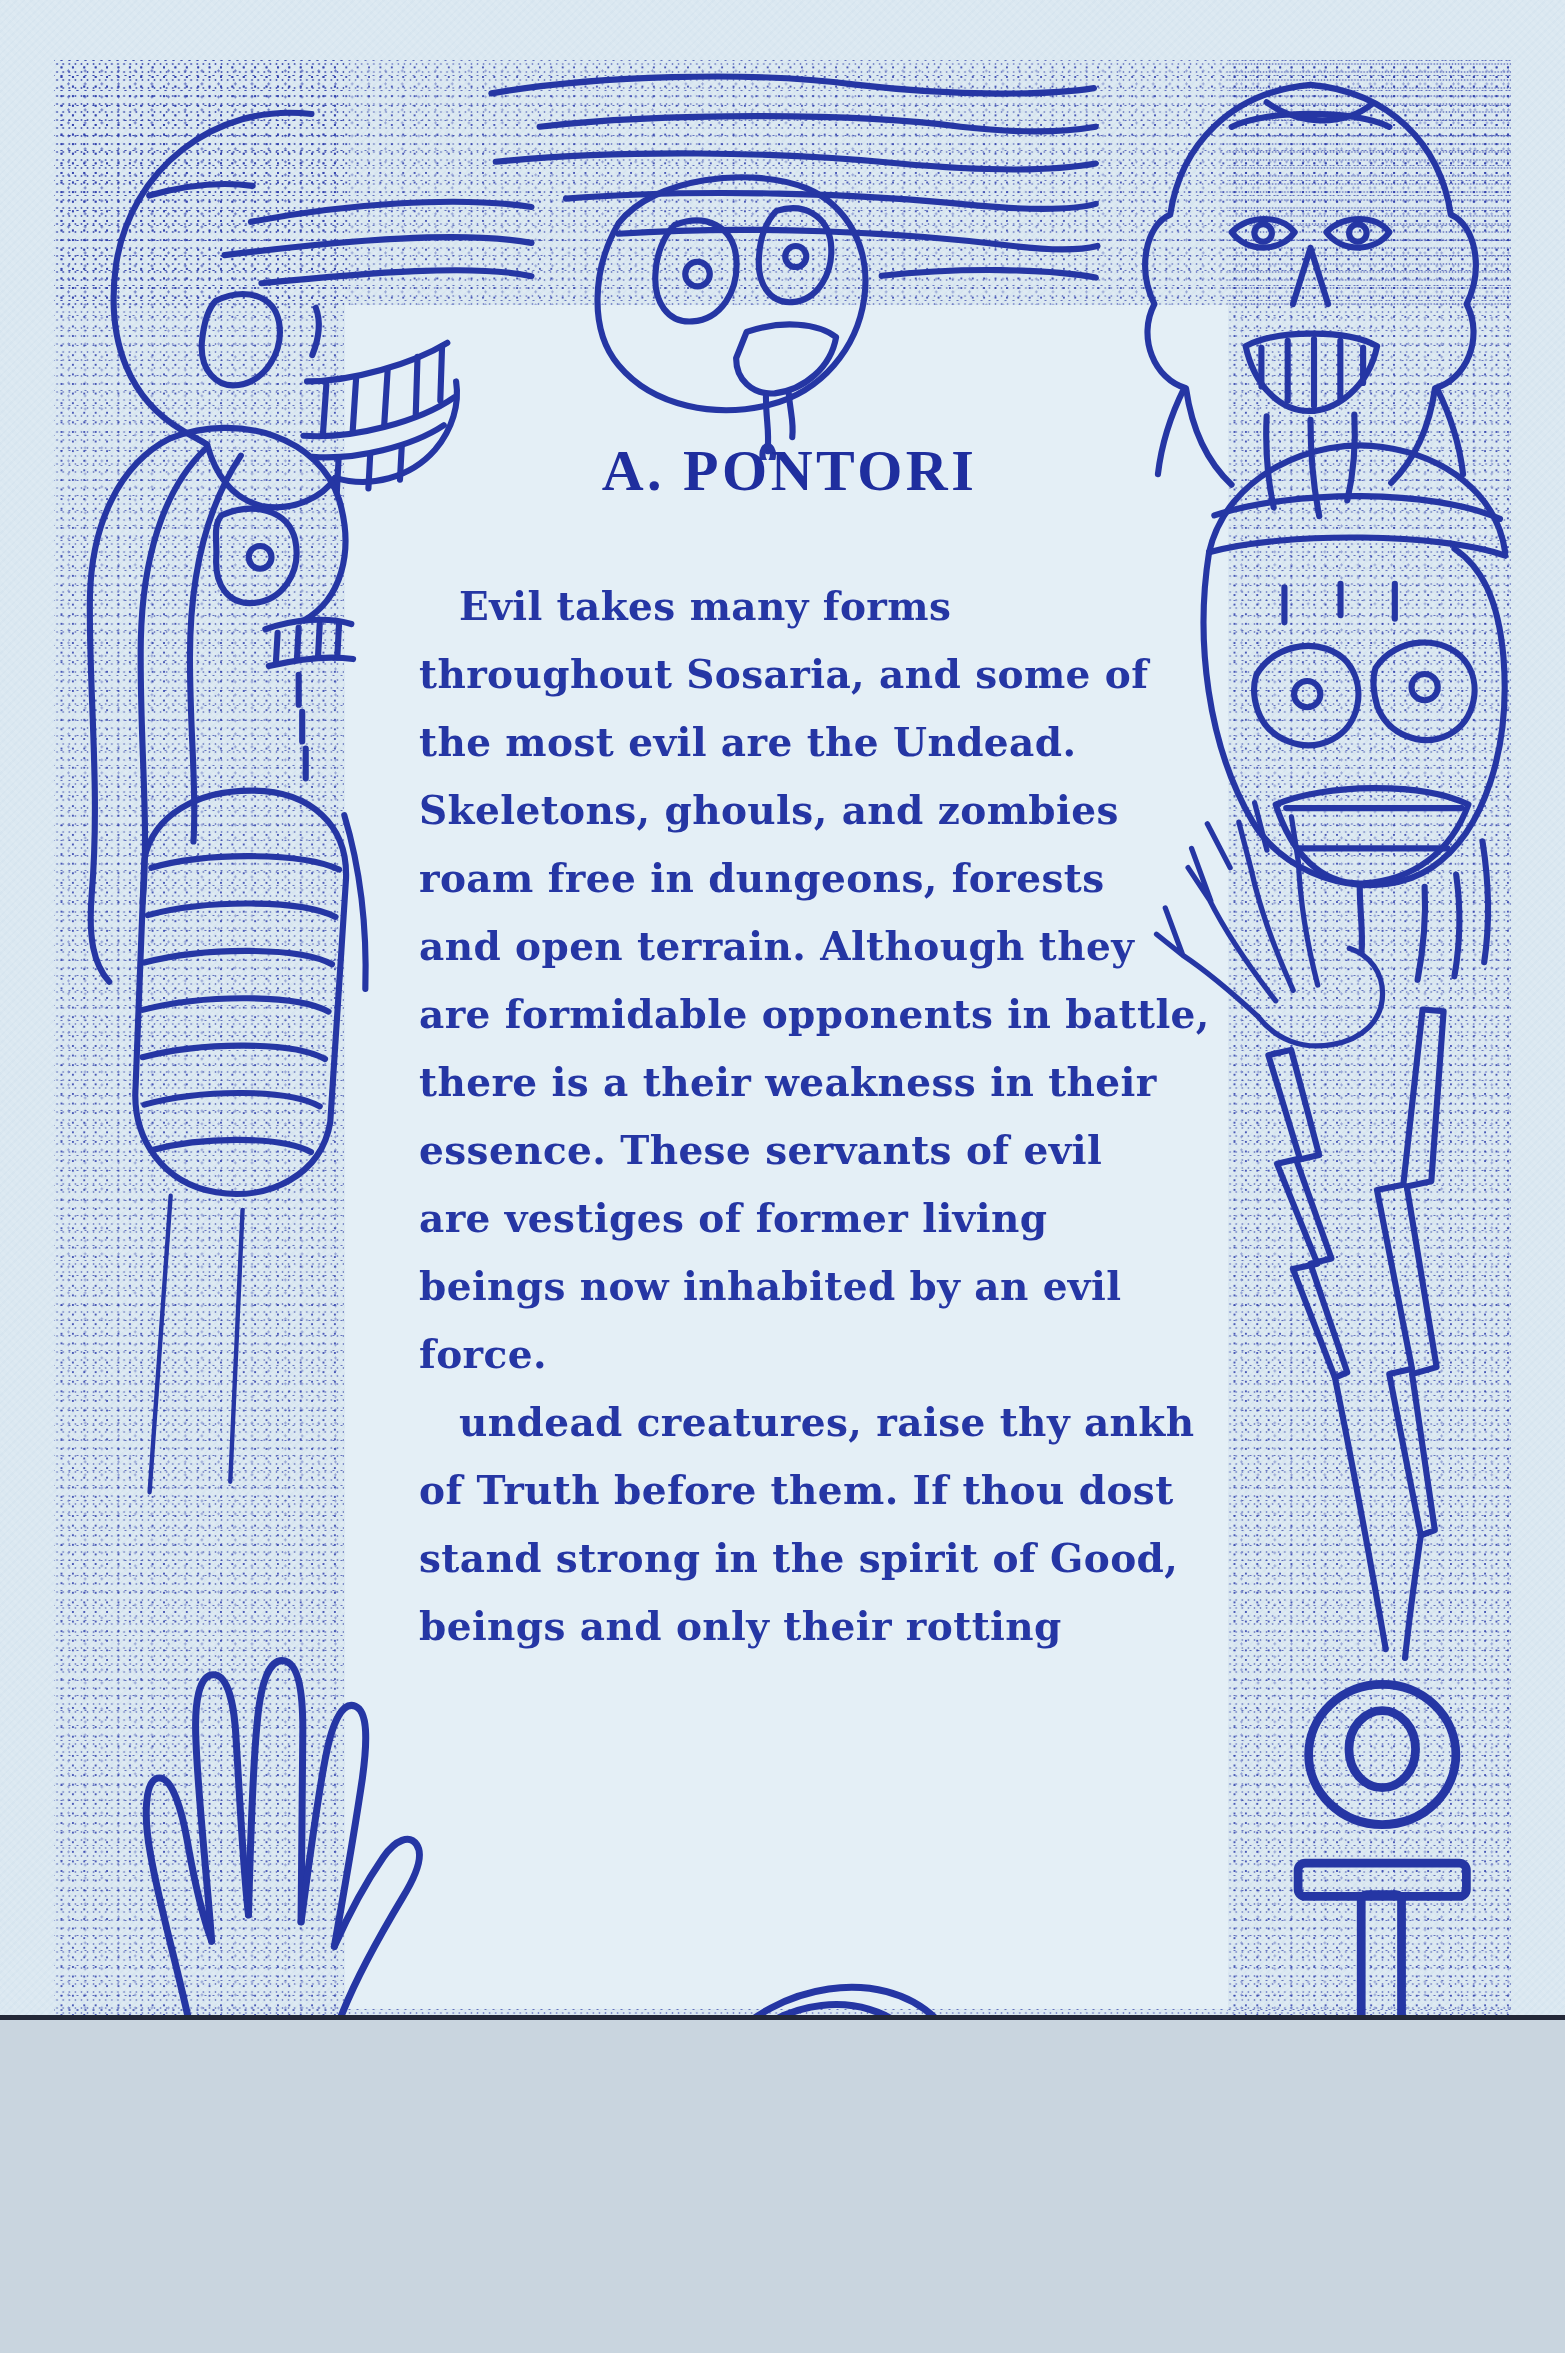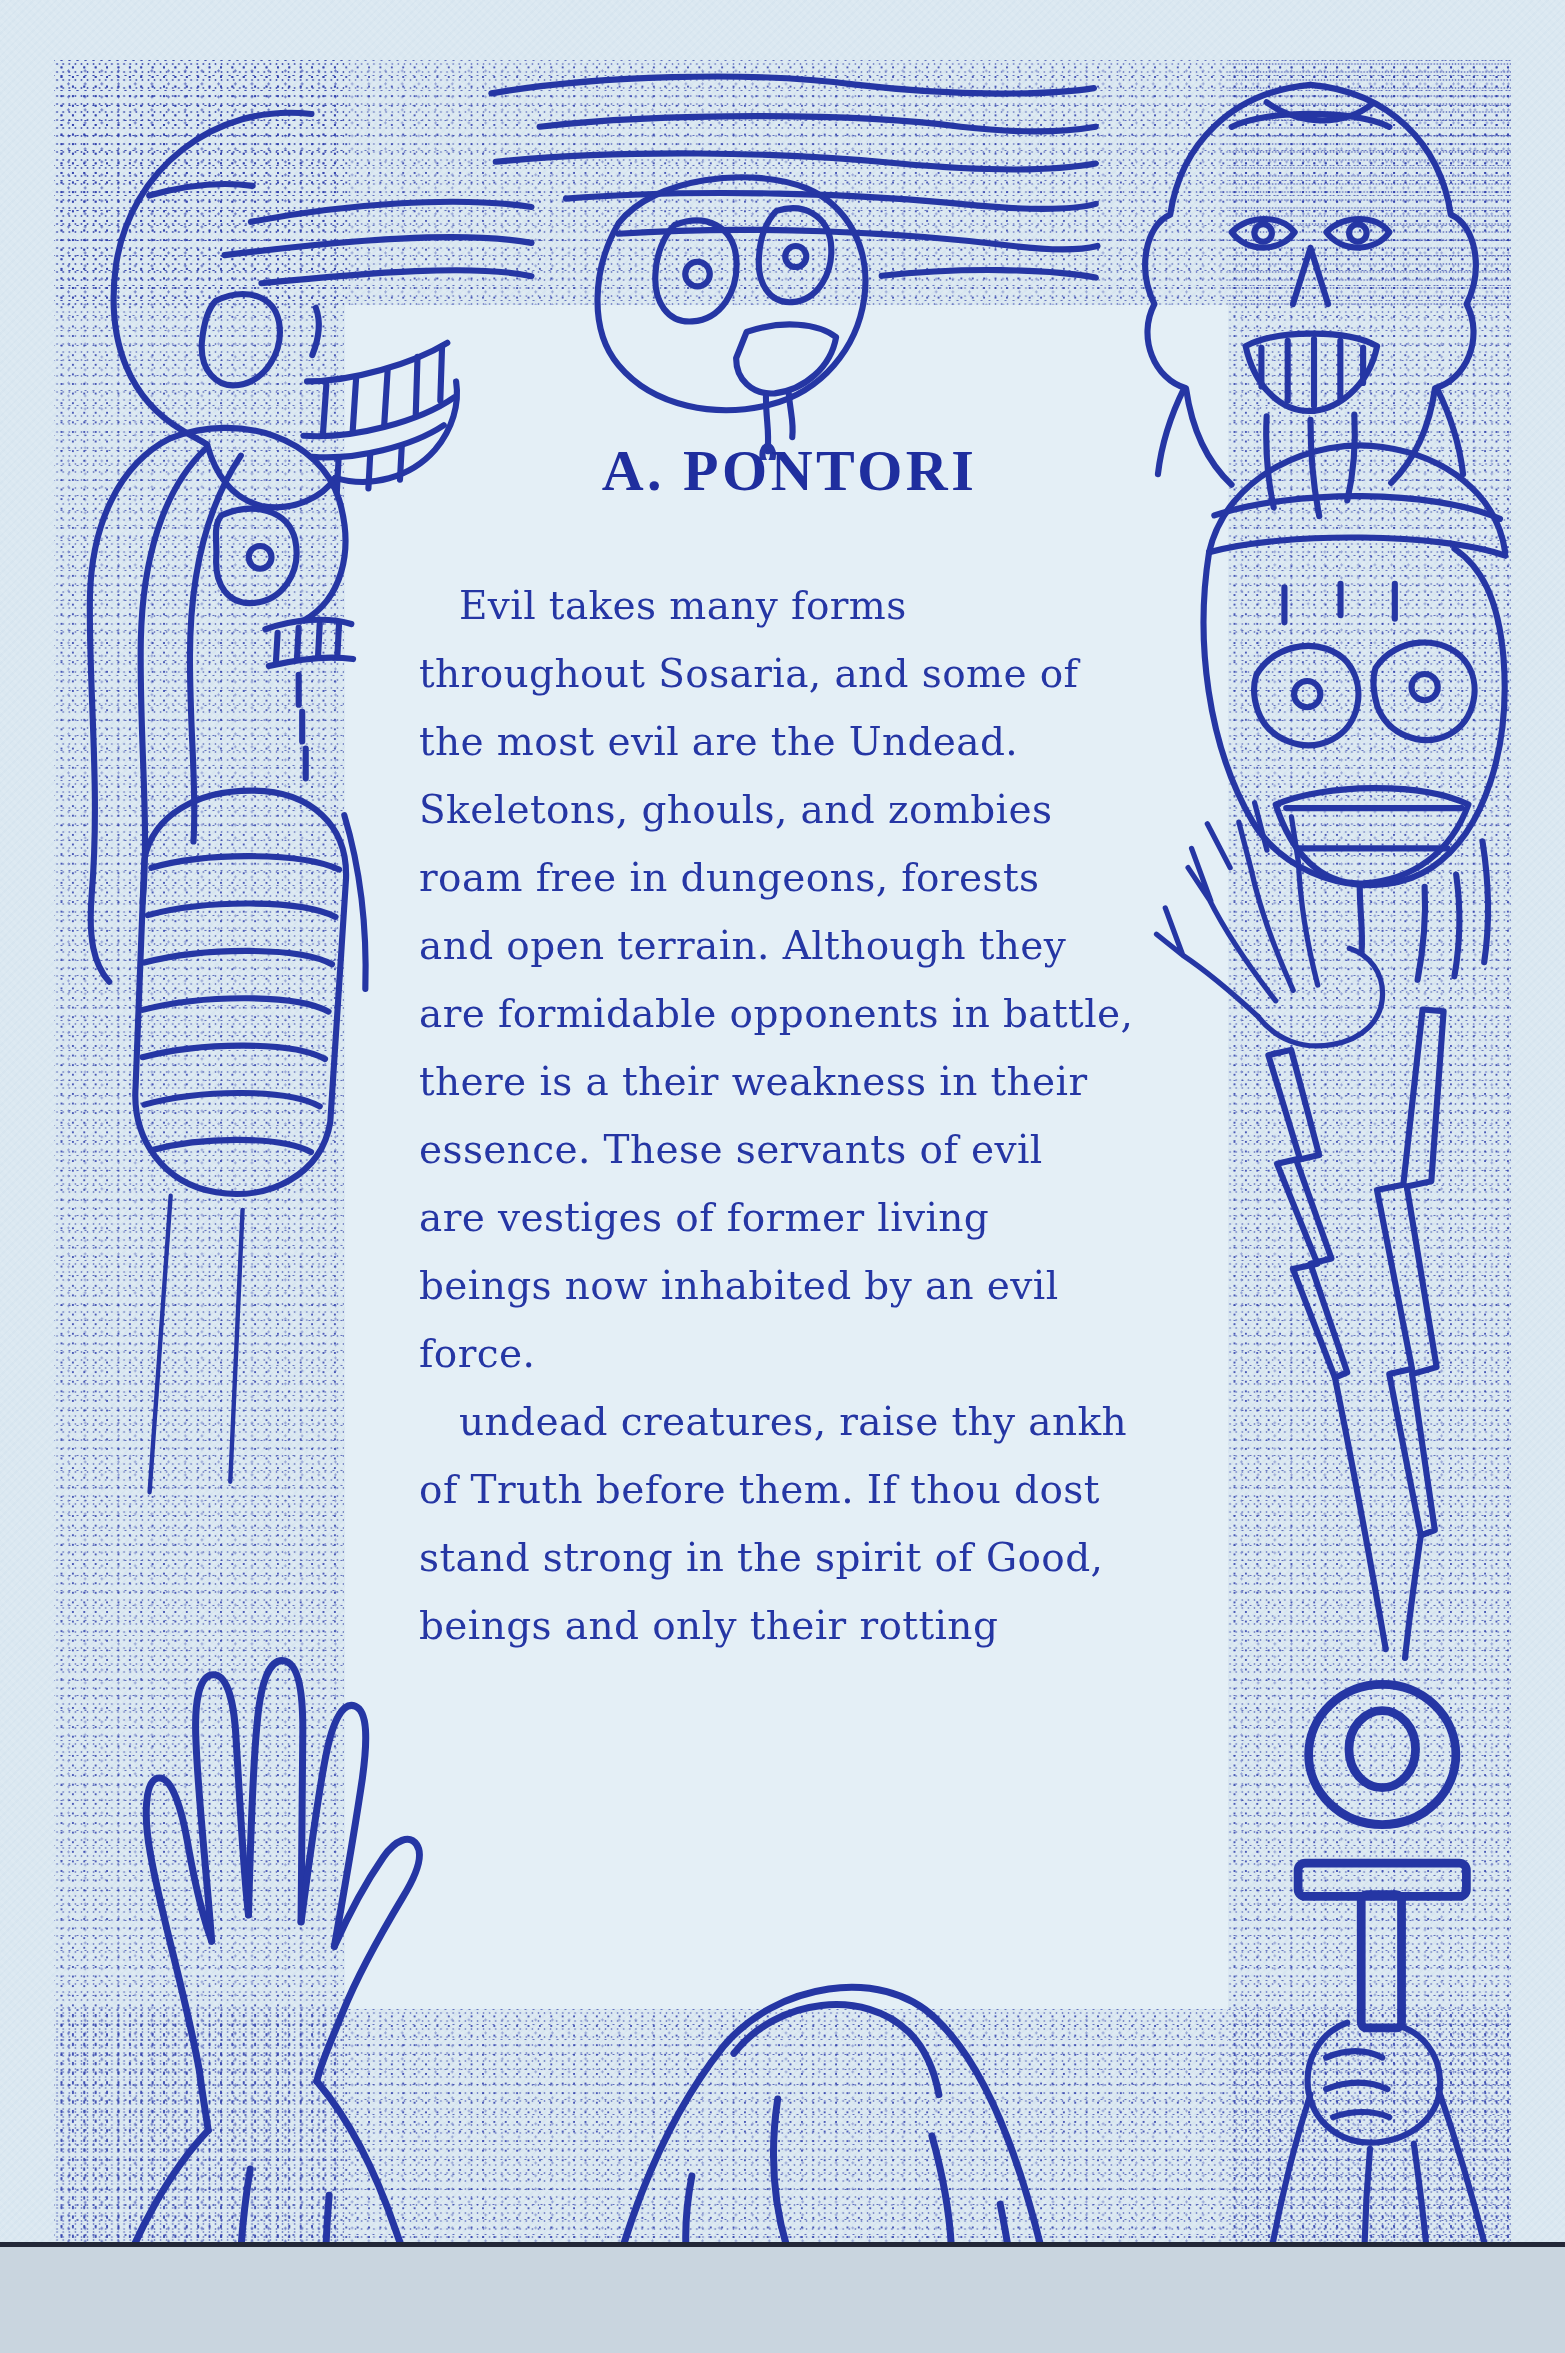--- a/index.html
+++ b/index.html
@@ -10,7 +10,7 @@
   }
   html,body{margin:0;padding:0;background:#c9d5df;}
   .page{
-    position:relative; width:1566px; height:2247px;
+    position:relative; width:1566px; height:2020px;
     background:var(--paper);
     overflow:hidden;
     font-family:"DejaVu Serif", serif;

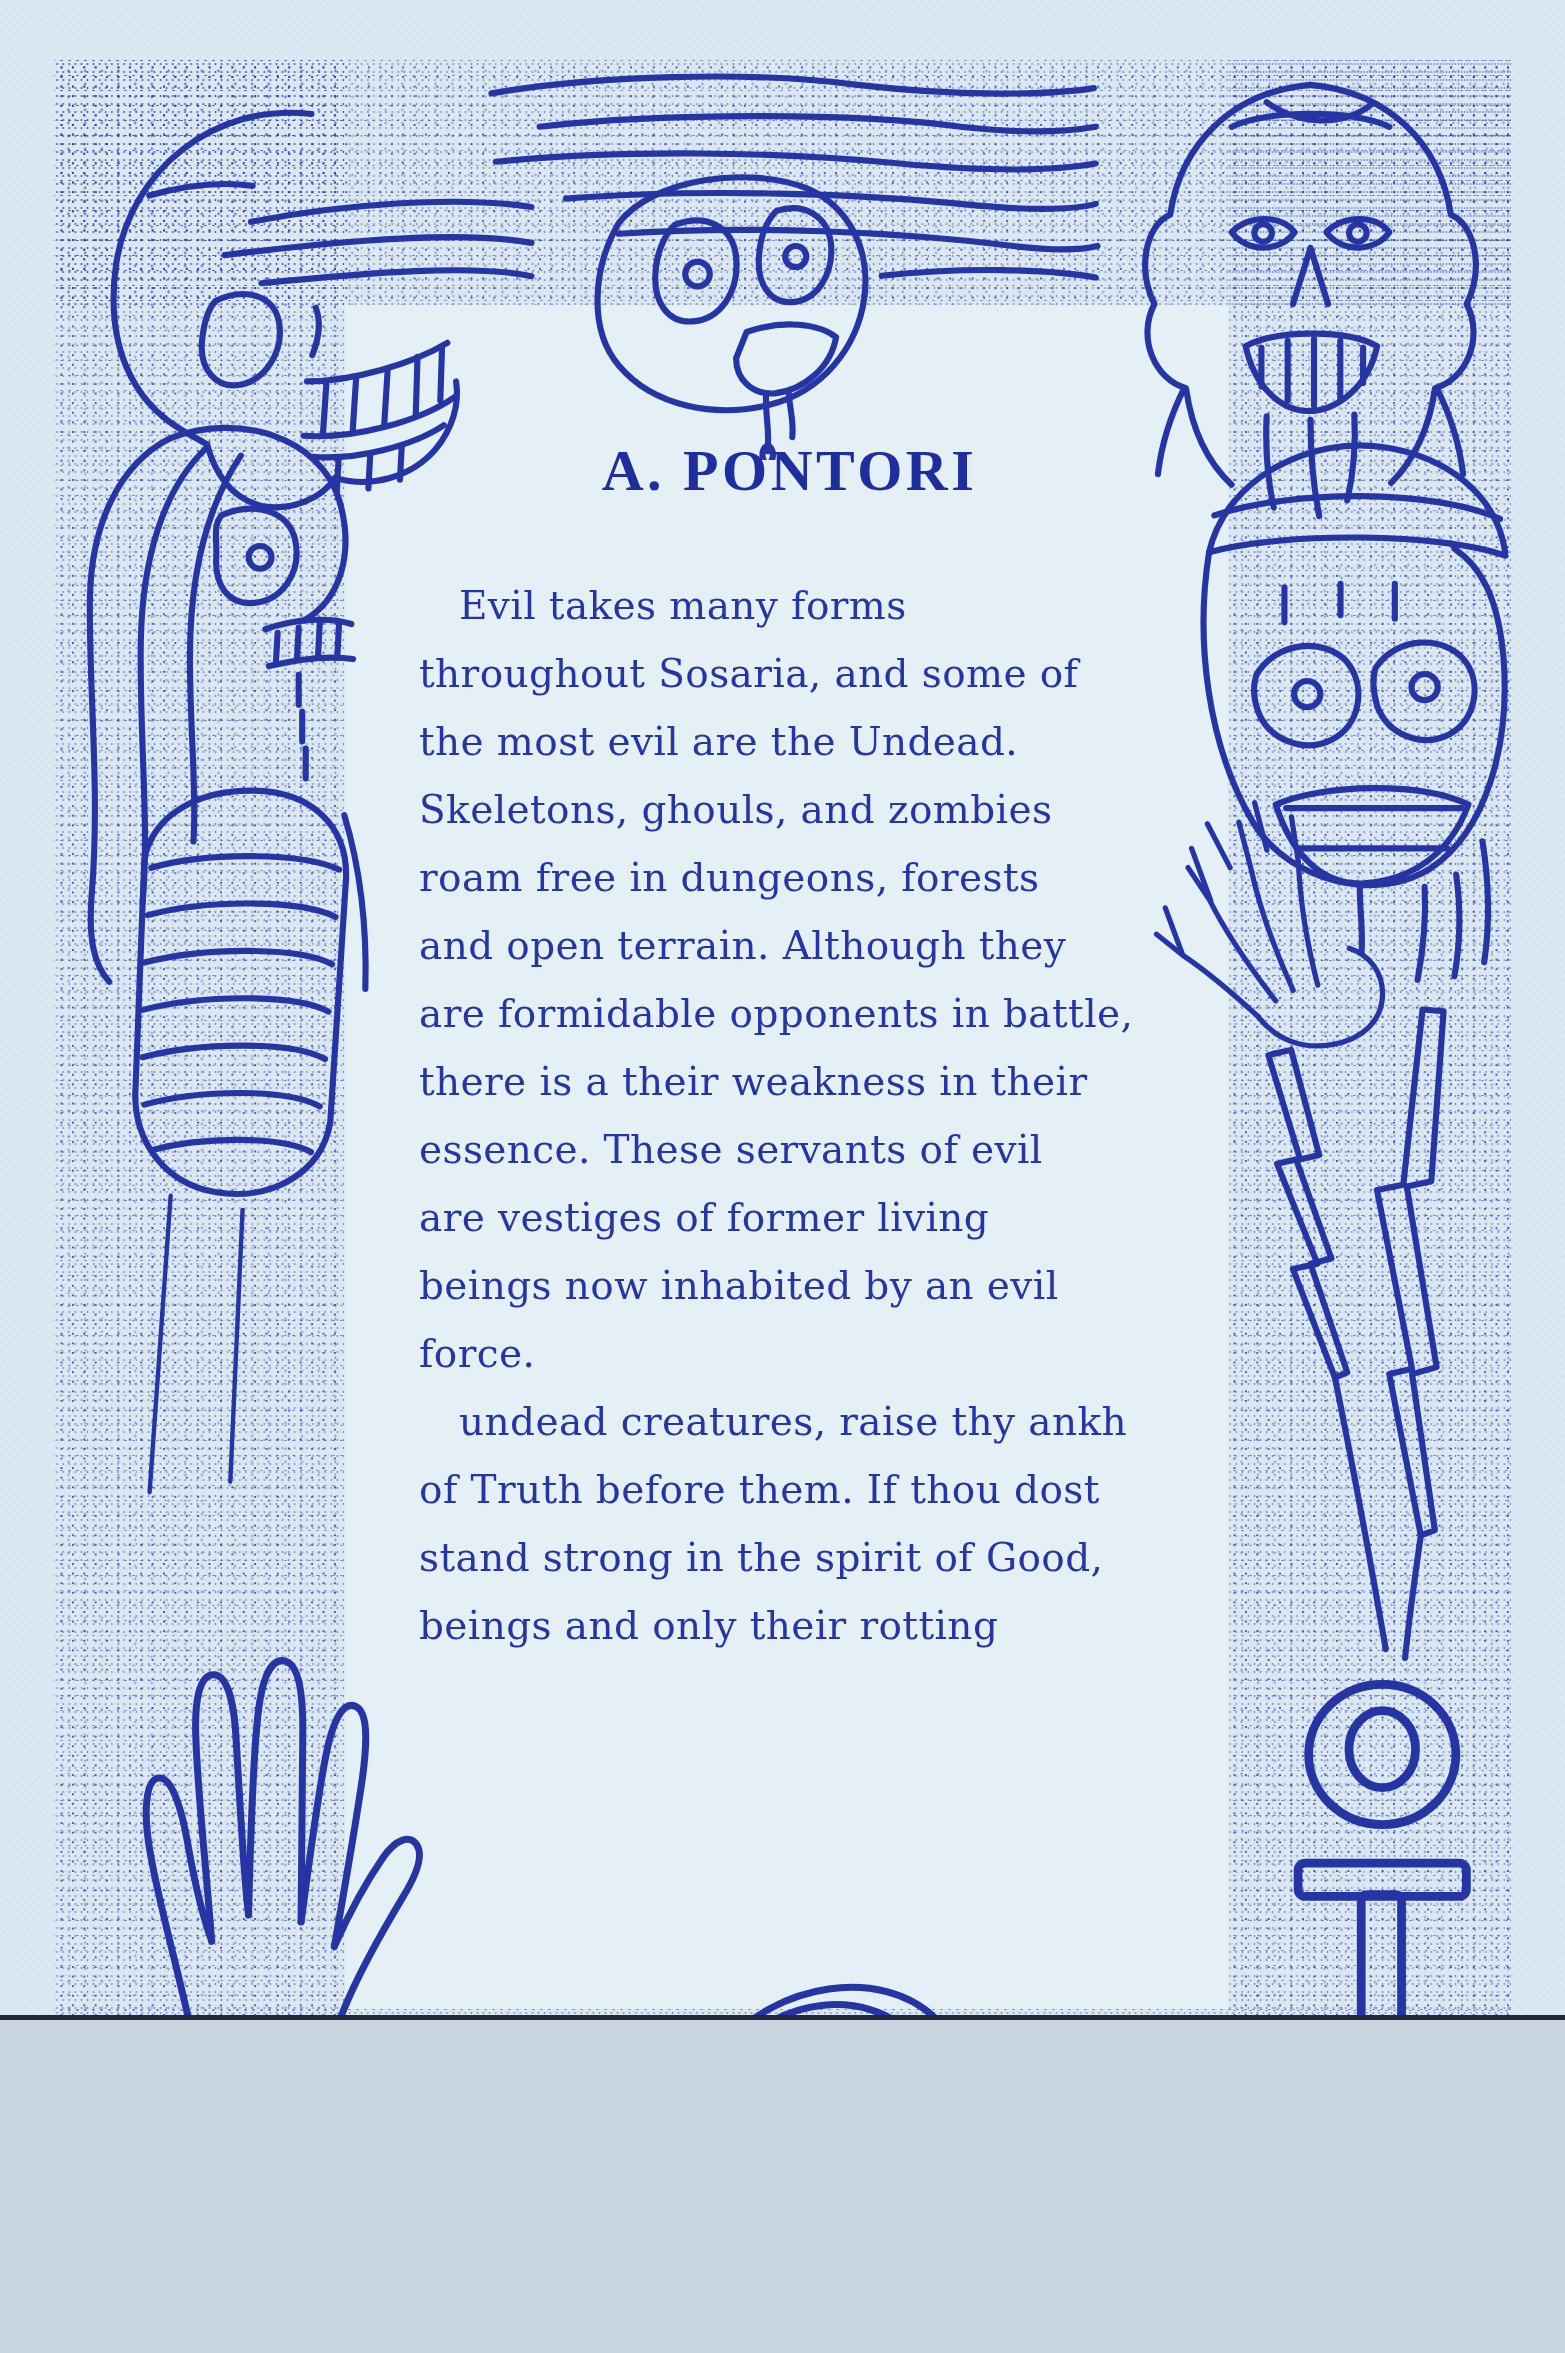--- a/index.html
+++ b/index.html
@@ -61,7 +61,7 @@
   }
   .para{margin:0;}
   .line{
-    font-weight:400;
+    font-weight:700;
     font-size:39px; line-height:68px;
     white-space:nowrap;
     letter-spacing:0.4px;

